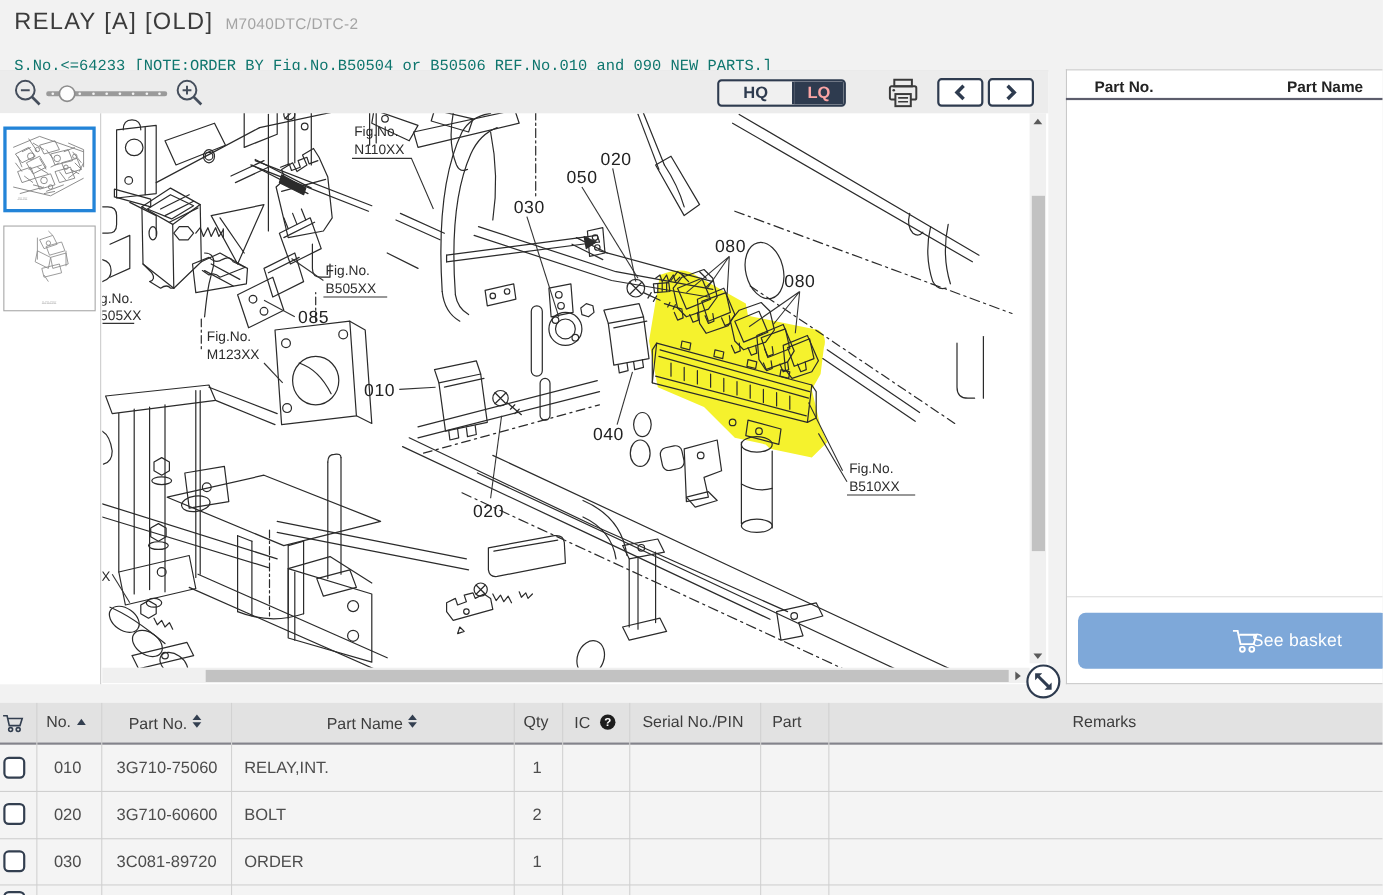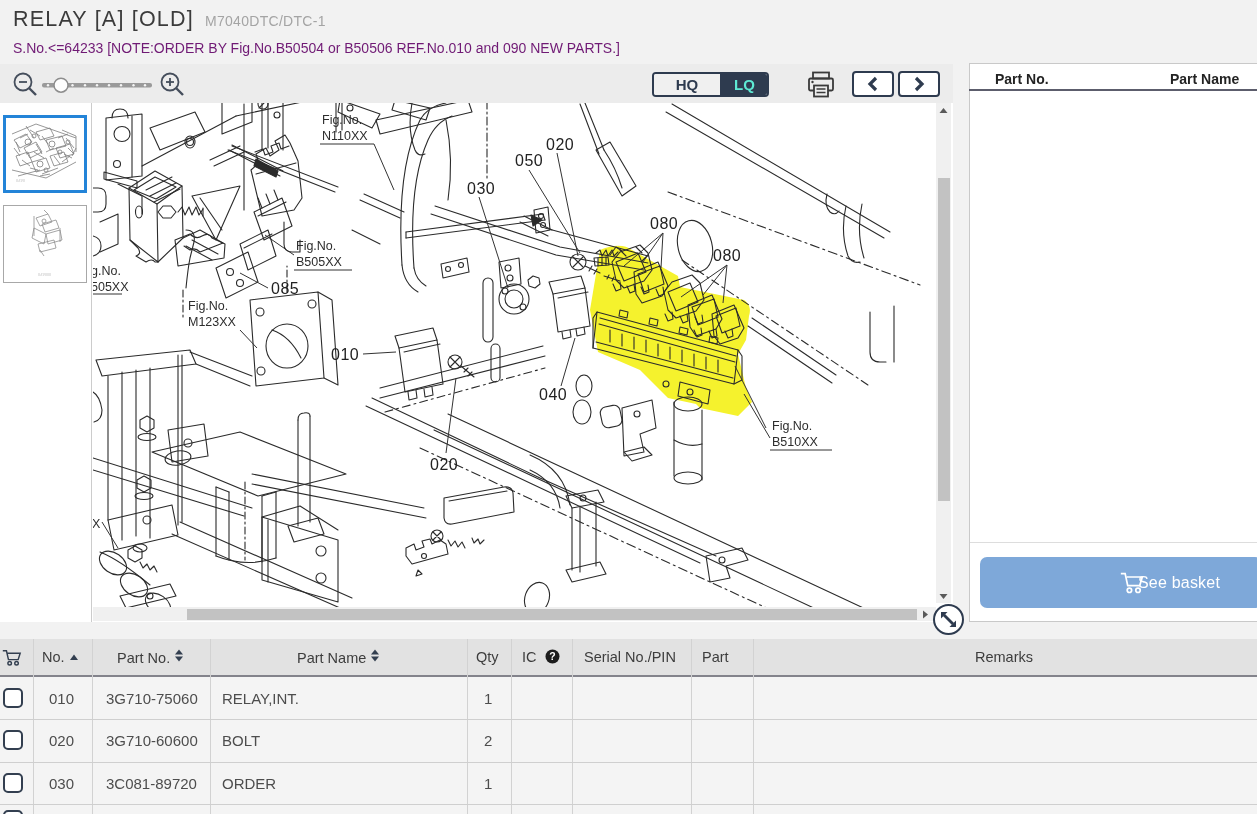--- a/index.html
+++ b/index.html
@@ -44,7 +44,7 @@
 </style>
 </head>
 <body>
-<div class="abs" id="title">RELAY [A] [OLD]<span class="model">M7040DTC/DTC-1</span></div>
+<div class="abs" id="title">RELAY [A] [OLD]<span class="model">M7040DTC/DTC-2</span></div>
 <div class="abs" id="sub">S.No.&lt;=64233 [NOTE:ORDER BY Fig.No.B50504 or B50506 REF.No.010 and 090 NEW PARTS.]</div>
 
 <div class="abs" id="panelmain"></div>

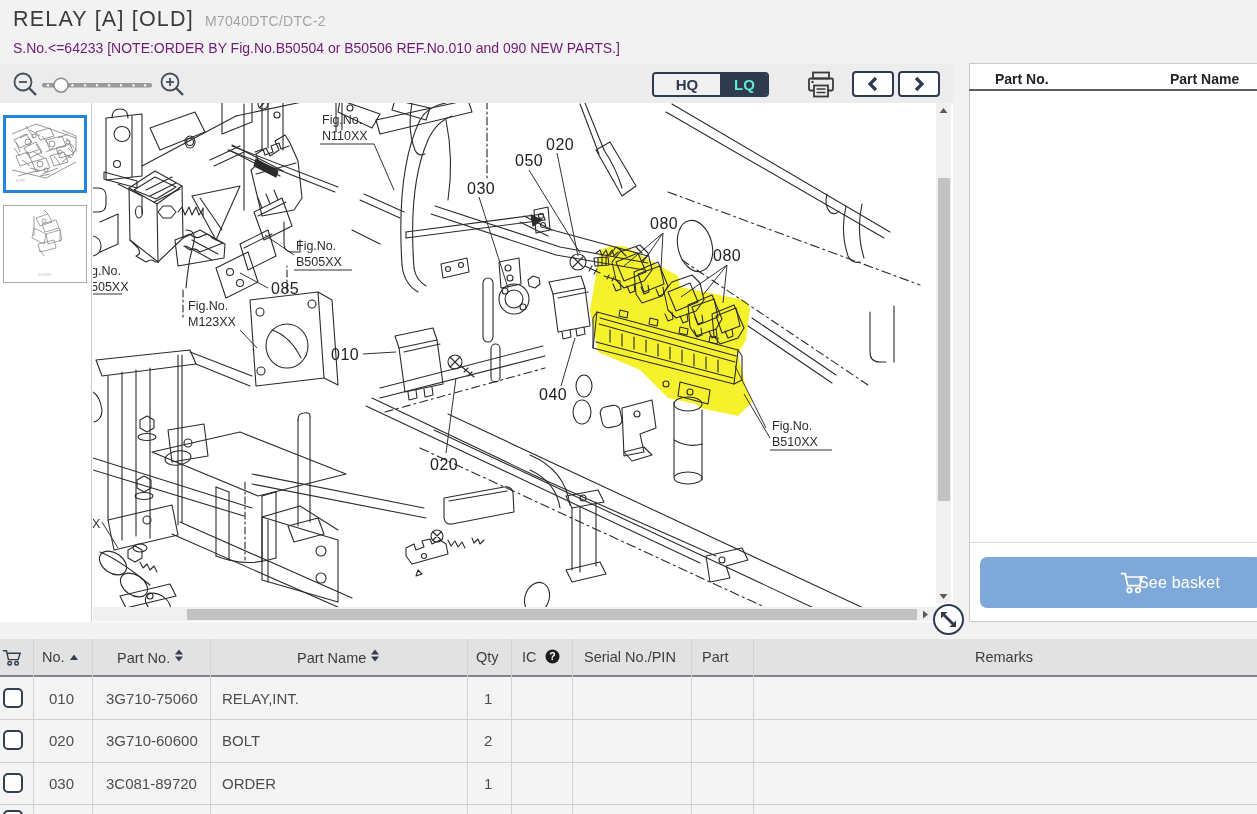--- a/index.html
+++ b/index.html
@@ -7,7 +7,7 @@
 .abs { position:absolute; }
 #title { left:13px; top:7px; font-size:21.5px; color:#3b3b3b; letter-spacing:1.2px; white-space:nowrap; }
 #title .model { font-size:14px; color:#a4a4a4; letter-spacing:0.3px; margin-left:11px; }
-#sub { left:13px; top:40px; font-size:14px; color:#701a75; letter-spacing:0px; white-space:nowrap; }
+#sub { left:13px; top:53px; font-size:14px; color:#0f766e; letter-spacing:0px; white-space:nowrap;font-family:Liberation Mono, monospace; }
 #panelmain { left:0; top:64px; width:953px; height:558px; background:#fff; border-top:1px solid #dcdcdc; }
 #toolbar { left:0; top:64px; width:953px; height:39px; background:#ececec; }
 #leftcol { left:0; top:103px; width:92px; height:519px; background:#fff; border-right:1px solid #cccccc; }

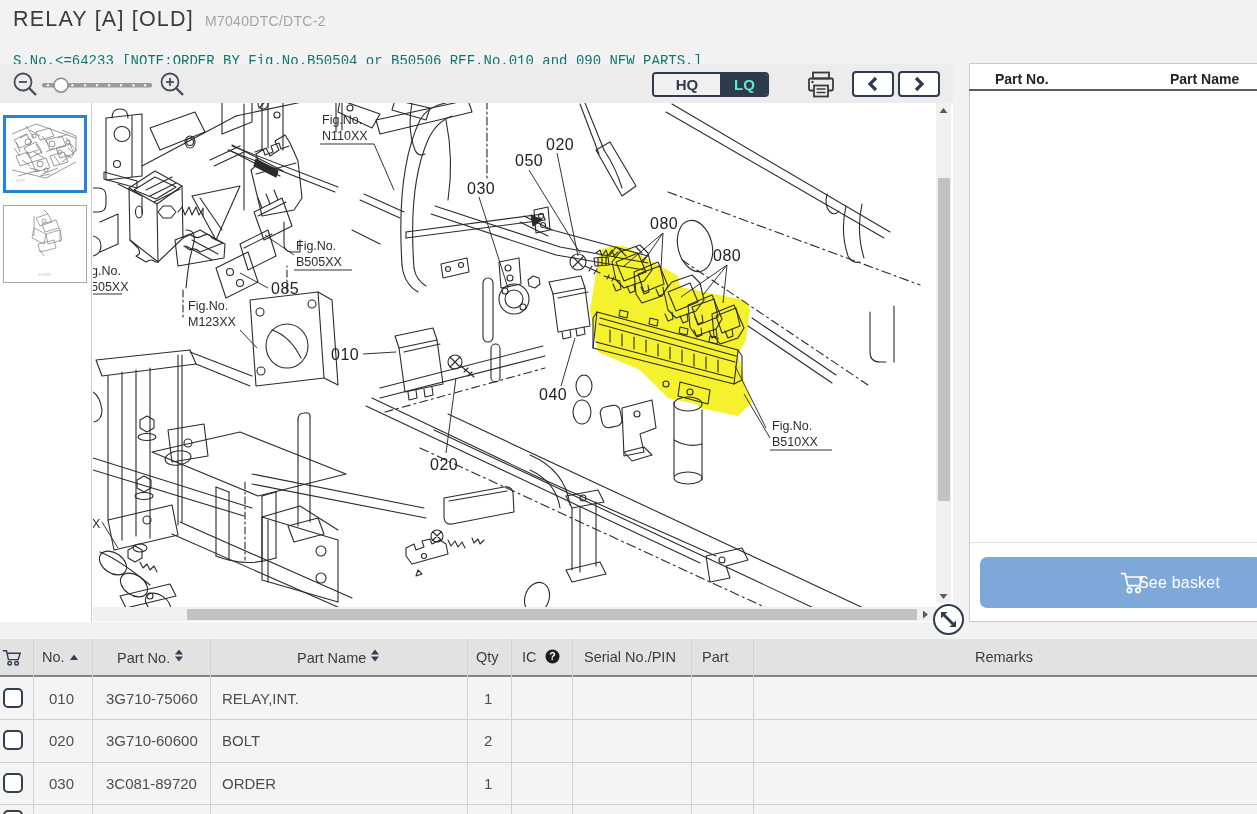--- a/index.html
+++ b/index.html
@@ -16,7 +16,7 @@
 #thumb2 { left:3px; top:205px; width:84px; height:78px; border:1px solid #a8a8a8; }
 #hqlq { left:652px; top:72px; width:117px; height:25px; border:2px solid #2e3b4f; border-radius:4px; overflow:hidden; display:flex; }
 #hq { width:68px; height:100%; background:#f0f0f0; color:#2e3b4f; font-size:15px; font-weight:bold; display:flex; align-items:center; justify-content:center; border-right:2px solid #2e3b4f; }
-#lq { flex:1; height:100%; background:#2e3b4f; color:#5eead4; font-size:15px; font-weight:bold; display:flex; align-items:center; justify-content:center; }
+#lq { flex:1; height:100%; background:#2e3b4f; color:#fca5a5; font-size:15px; font-weight:bold; display:flex; align-items:center; justify-content:center; }
 .navbtn { position:absolute; top:71px; width:42px; height:26px; background:#fff; border:2px solid #2e3b4f; border-radius:4px; display:flex; align-items:center; justify-content:center; }
 #vsb { left:936px; top:103px; width:15px; height:500px; background:#f0f0f0; }
 #vsb .thumbbar { position:absolute; left:1.5px; top:75px; width:12px; height:323px; background:#c2c2c2; }

